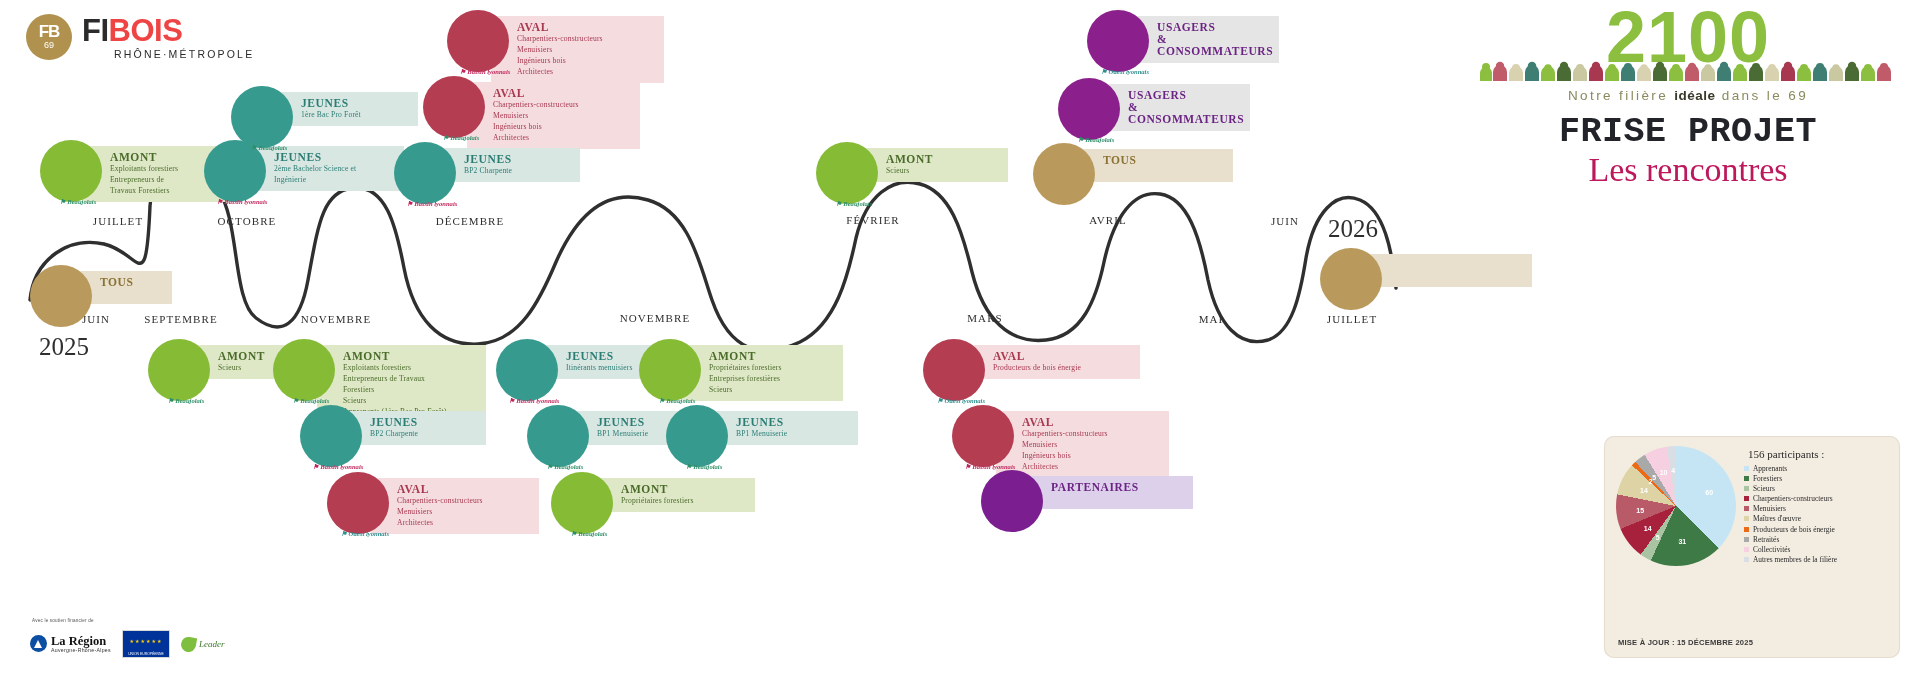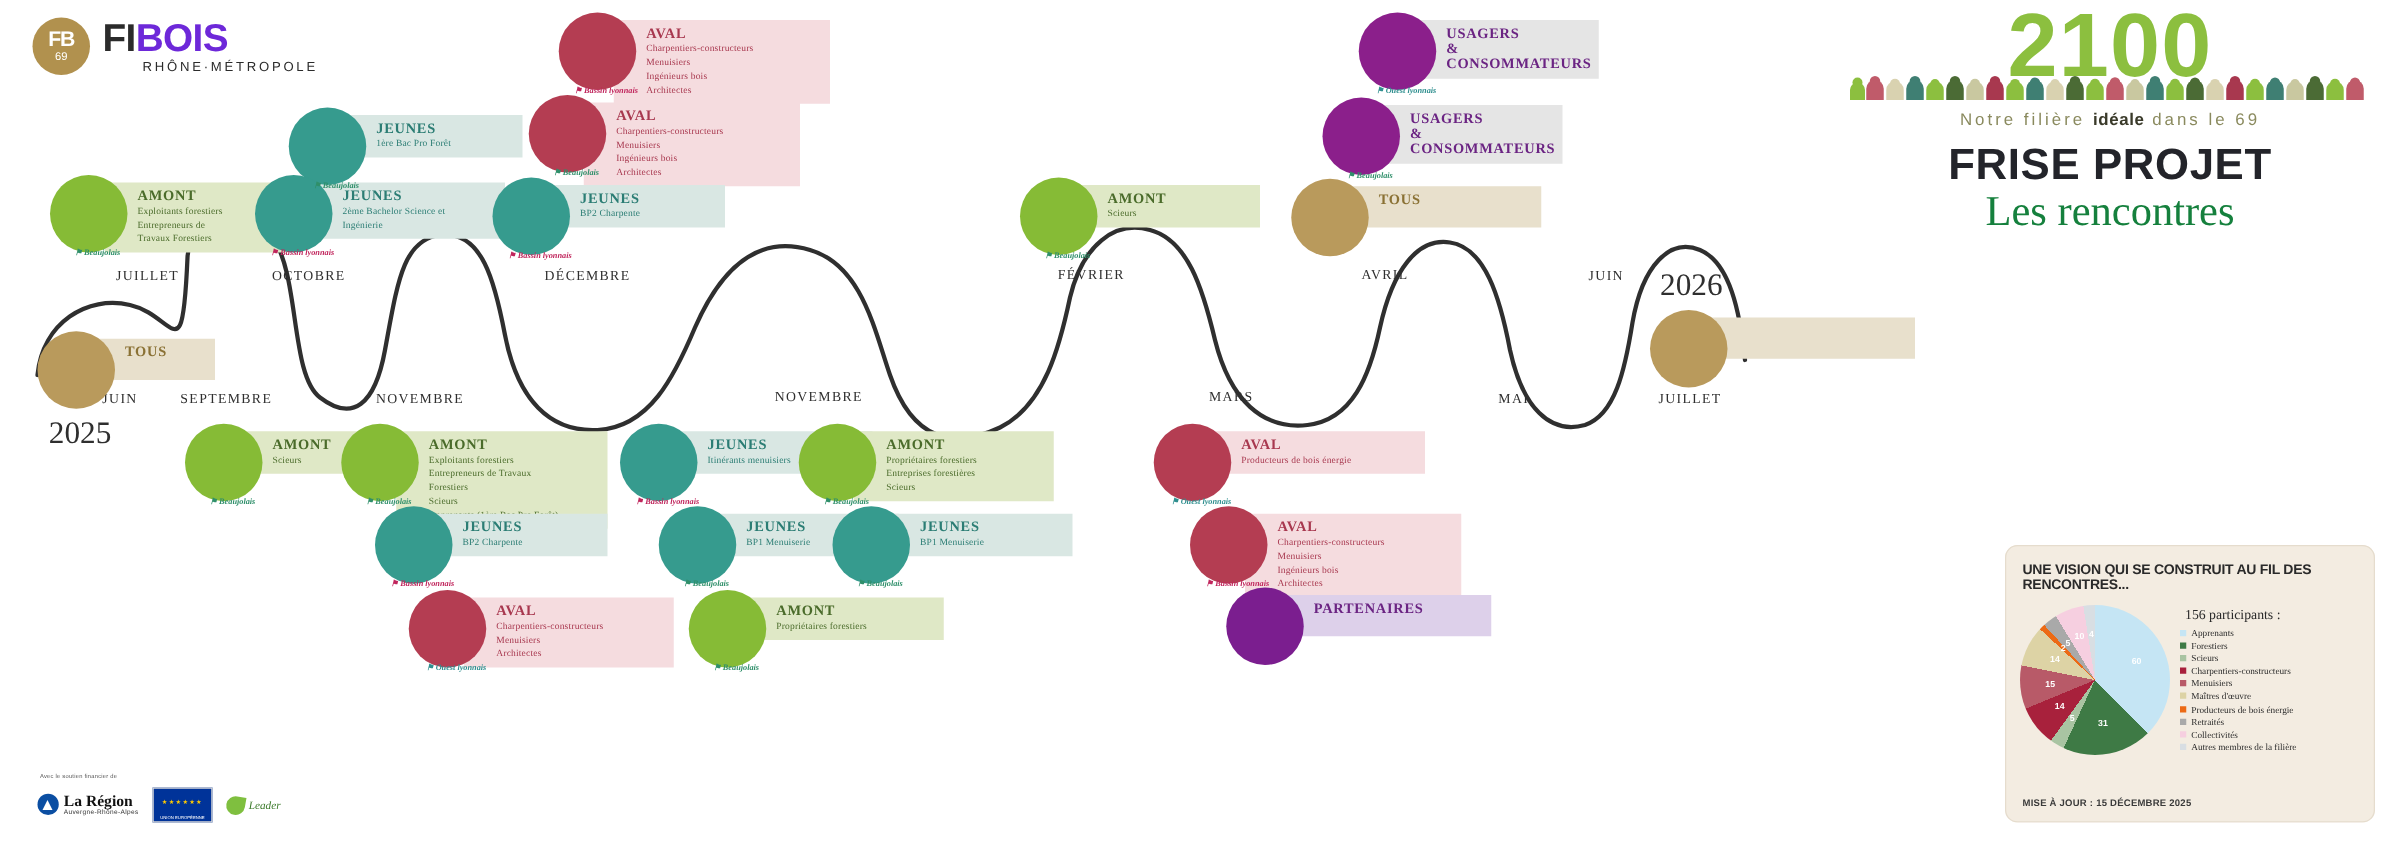--- a/index.html
+++ b/index.html
@@ -21,7 +21,7 @@
   .brand-text{line-height:1;}
   .brand-top{font-family:"Liberation Sans",sans-serif;font-weight:700;font-size:31px;letter-spacing:-.5px;}
   .brand-top .fi{color:#2b2b2b;}
-  .brand-top .bois{color:#6d28d9;}
+  .brand-top .bois{color:#ef4444;}
   .brand-sub{font-family:"Liberation Sans",sans-serif;font-size:10.5px;letter-spacing:2.2px;color:#2b2b2b;margin-top:3px;margin-left:32px;}
 
   

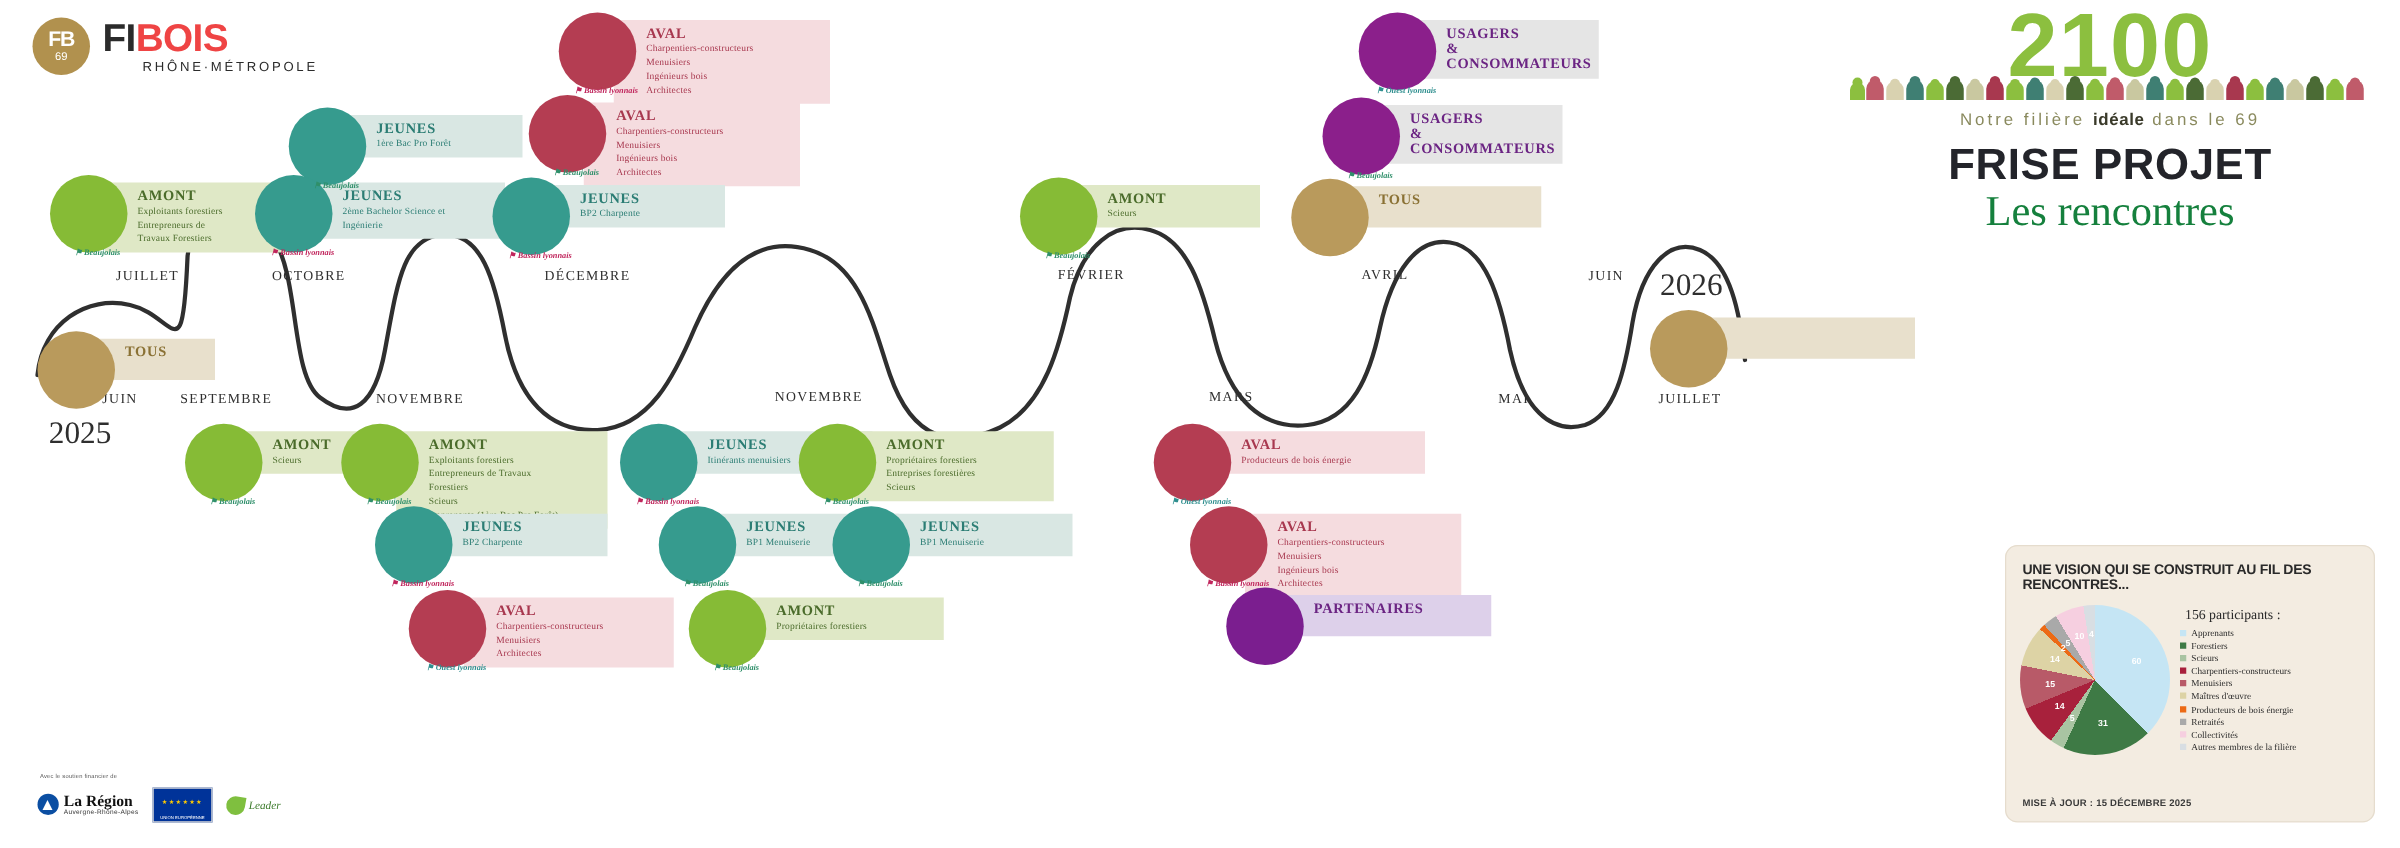--- a/index.html
+++ b/index.html
@@ -31,7 +31,7 @@
   .crowd{height:24px;margin-top:-16px;position:relative;z-index:2;}
   .hdr-tag{font-family:"Liberation Sans",sans-serif;font-size:13.5px;letter-spacing:2.4px;color:#8a8a5e;margin-top:3px;}
   .hdr-tag b{color:#3a3a2a;letter-spacing:.5px;}
-  .hdr-t1{font-family:Liberation Sans, sans-serif;font-weight:700;font-size:35px;color:#23242a;margin-top:9px;letter-spacing:.5px;}
+  .hdr-t1{font-family:Liberation Mono, monospace;font-weight:700;font-size:35px;color:#23242a;margin-top:9px;letter-spacing:.5px;}
   .hdr-t2{font-family:"Liberation Serif",serif;font-size:34px;color:#15803d;line-height:1.05;}
 
   

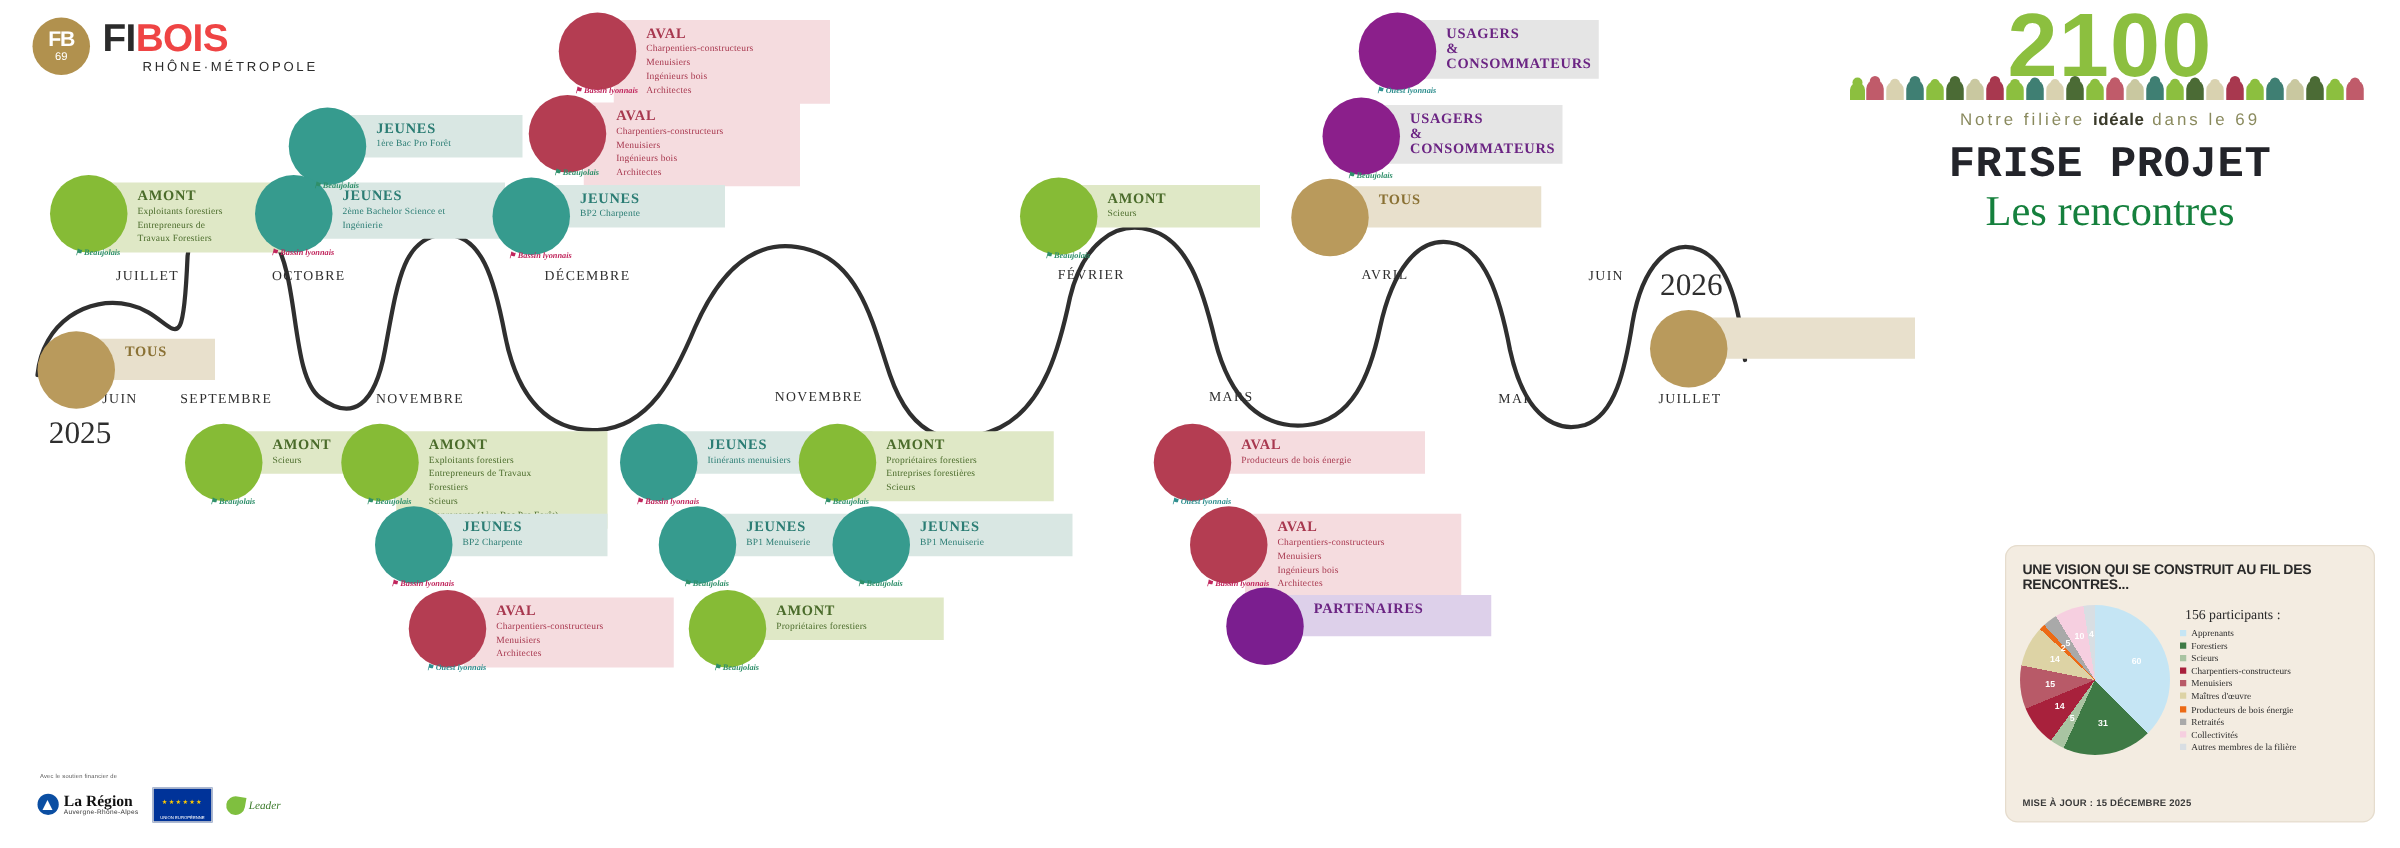--- a/index.html
+++ b/index.html
@@ -32,7 +32,7 @@
   .hdr-tag{font-family:"Liberation Sans",sans-serif;font-size:13.5px;letter-spacing:2.4px;color:#8a8a5e;margin-top:3px;}
   .hdr-tag b{color:#3a3a2a;letter-spacing:.5px;}
   .hdr-t1{font-family:Liberation Mono, monospace;font-weight:700;font-size:35px;color:#23242a;margin-top:9px;letter-spacing:.5px;}
-  .hdr-t2{font-family:"Liberation Serif",serif;font-size:34px;color:#15803d;line-height:1.05;}
+  .hdr-t2{font-family:"Liberation Serif",serif;font-size:34px;color:#be185d;line-height:1.05;}
 
   
   .wave{position:absolute;left:0;top:0;width:1920px;height:678px;pointer-events:none;}

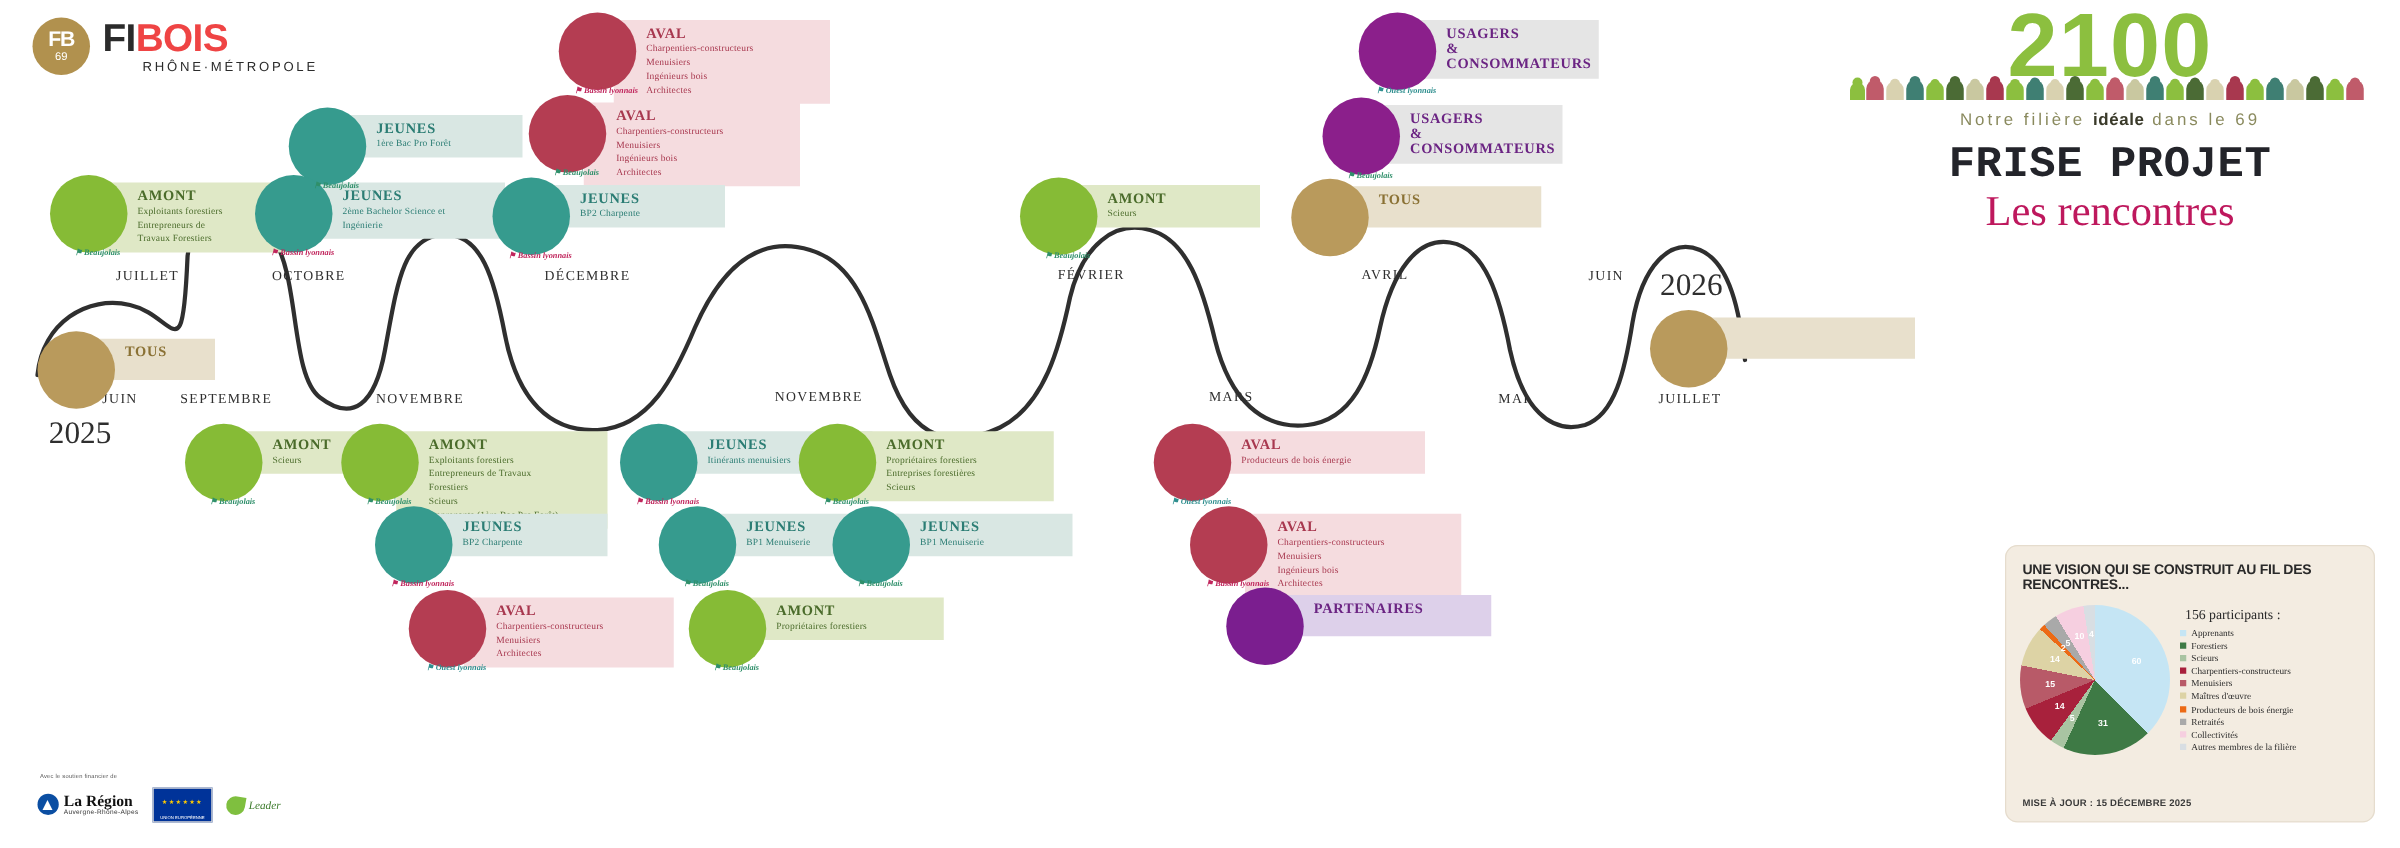--- a/index.html
+++ b/index.html
@@ -469,7 +469,6 @@
   </div>
 
   <div class="stats">
-    <div class="stats-title">UNE VISION QUI SE CONSTRUIT AU FIL DES RENCONTRES...</div>
     <div class="stats-body">
       <div class="pie-wrap">
         <div class="pie" id="pie" style="background: conic-gradient(rgb(197, 229, 244) 0%, rgb(197, 229, 244) 37.5%, rgb(62, 122, 69) 37.5%, rgb(62, 122, 69) 56.875%, rgb(169, 196, 162) 56.875%, rgb(169, 196, 162) 60%, rgb(168, 33, 60) 60%, rgb(168, 33, 60) 68.75%, rgb(184, 90, 104) 68.75%, rgb(184, 90, 104) 78.125%, rgb(221, 211, 165) 78.125%, rgb(221, 211, 165) 86.875%, rgb(236, 106, 21) 86.875%, rgb(236, 106, 21) 88.125%, rgb(169, 169, 169) 88.125%, rgb(169, 169, 169) 91.25%, rgb(246, 207, 224) 91.25%, rgb(246, 207, 224) 97.5%, rgb(216, 222, 227) 97.5%, rgb(216, 222, 227) 100%);">

